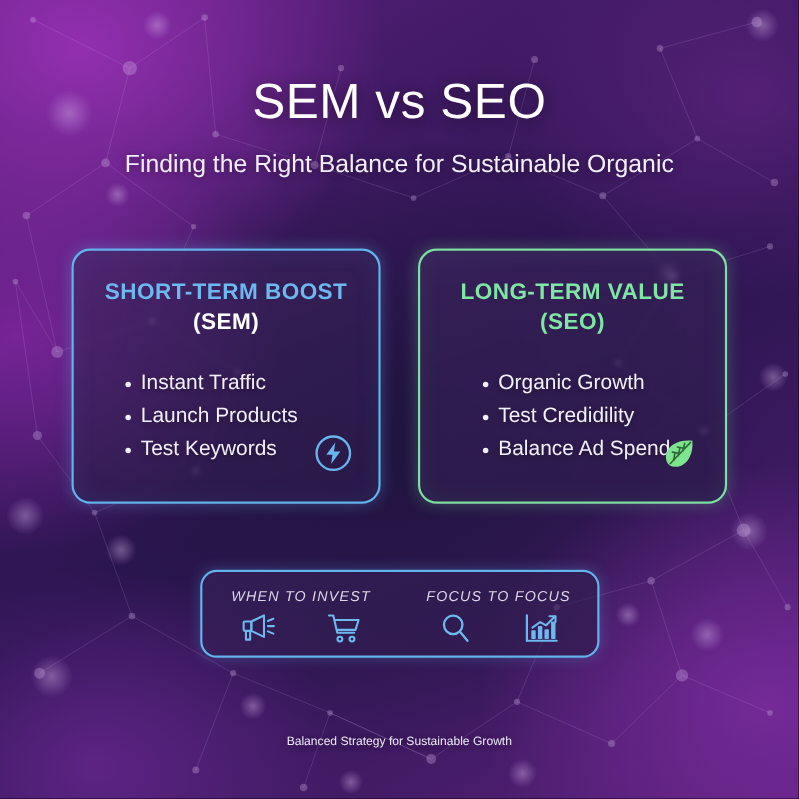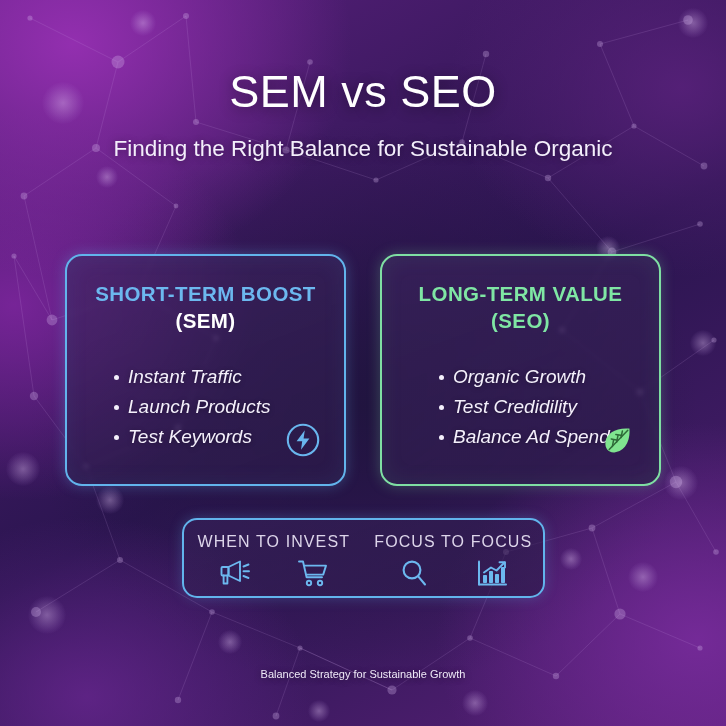--- a/index.html
+++ b/index.html
@@ -84,7 +84,6 @@
     display: flex;
     justify-content: space-between;
     z-index: 5;
-    margin-top: 28px;
   }
   .card {
     position: relative;

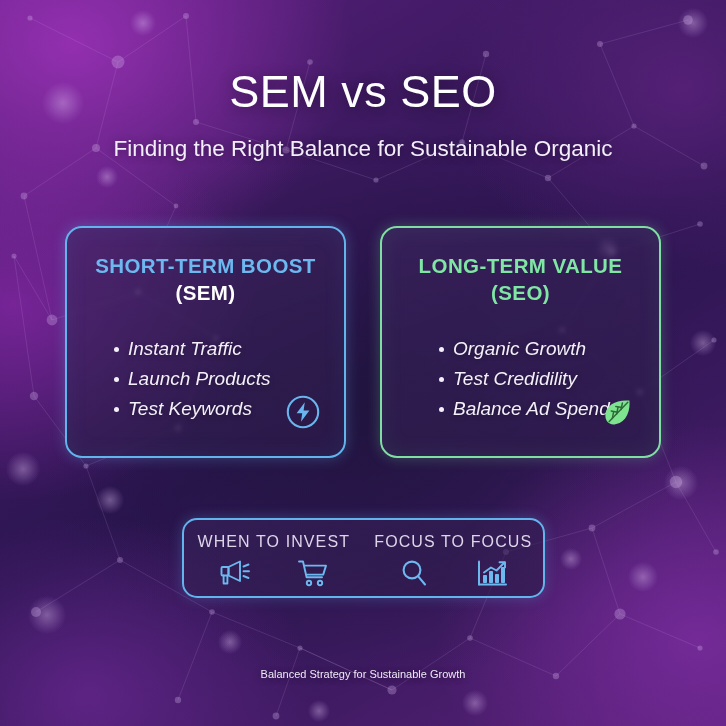--- a/index.html
+++ b/index.html
@@ -125,7 +125,6 @@
     position: absolute;
     left: 0; right: 0;
     top: 108px;
-    font-style: italic;
   }
   .card-list li {
     position: relative;

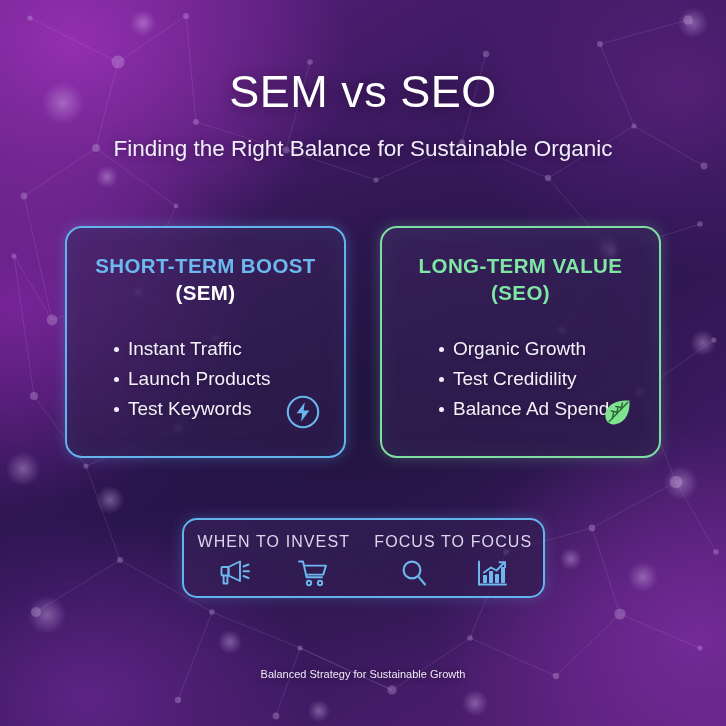--- a/index.html
+++ b/index.html
@@ -180,10 +180,11 @@
     padding-top: 4px;
   }
   .bb-label {
-    font-size: 16px;
+    font-size: 13px;
     letter-spacing: 1.1px;
     color: #ddd5ea;
     margin-bottom: 7px;
+    font-style: italic;
   }
   .bb-icons {
     display: flex;

